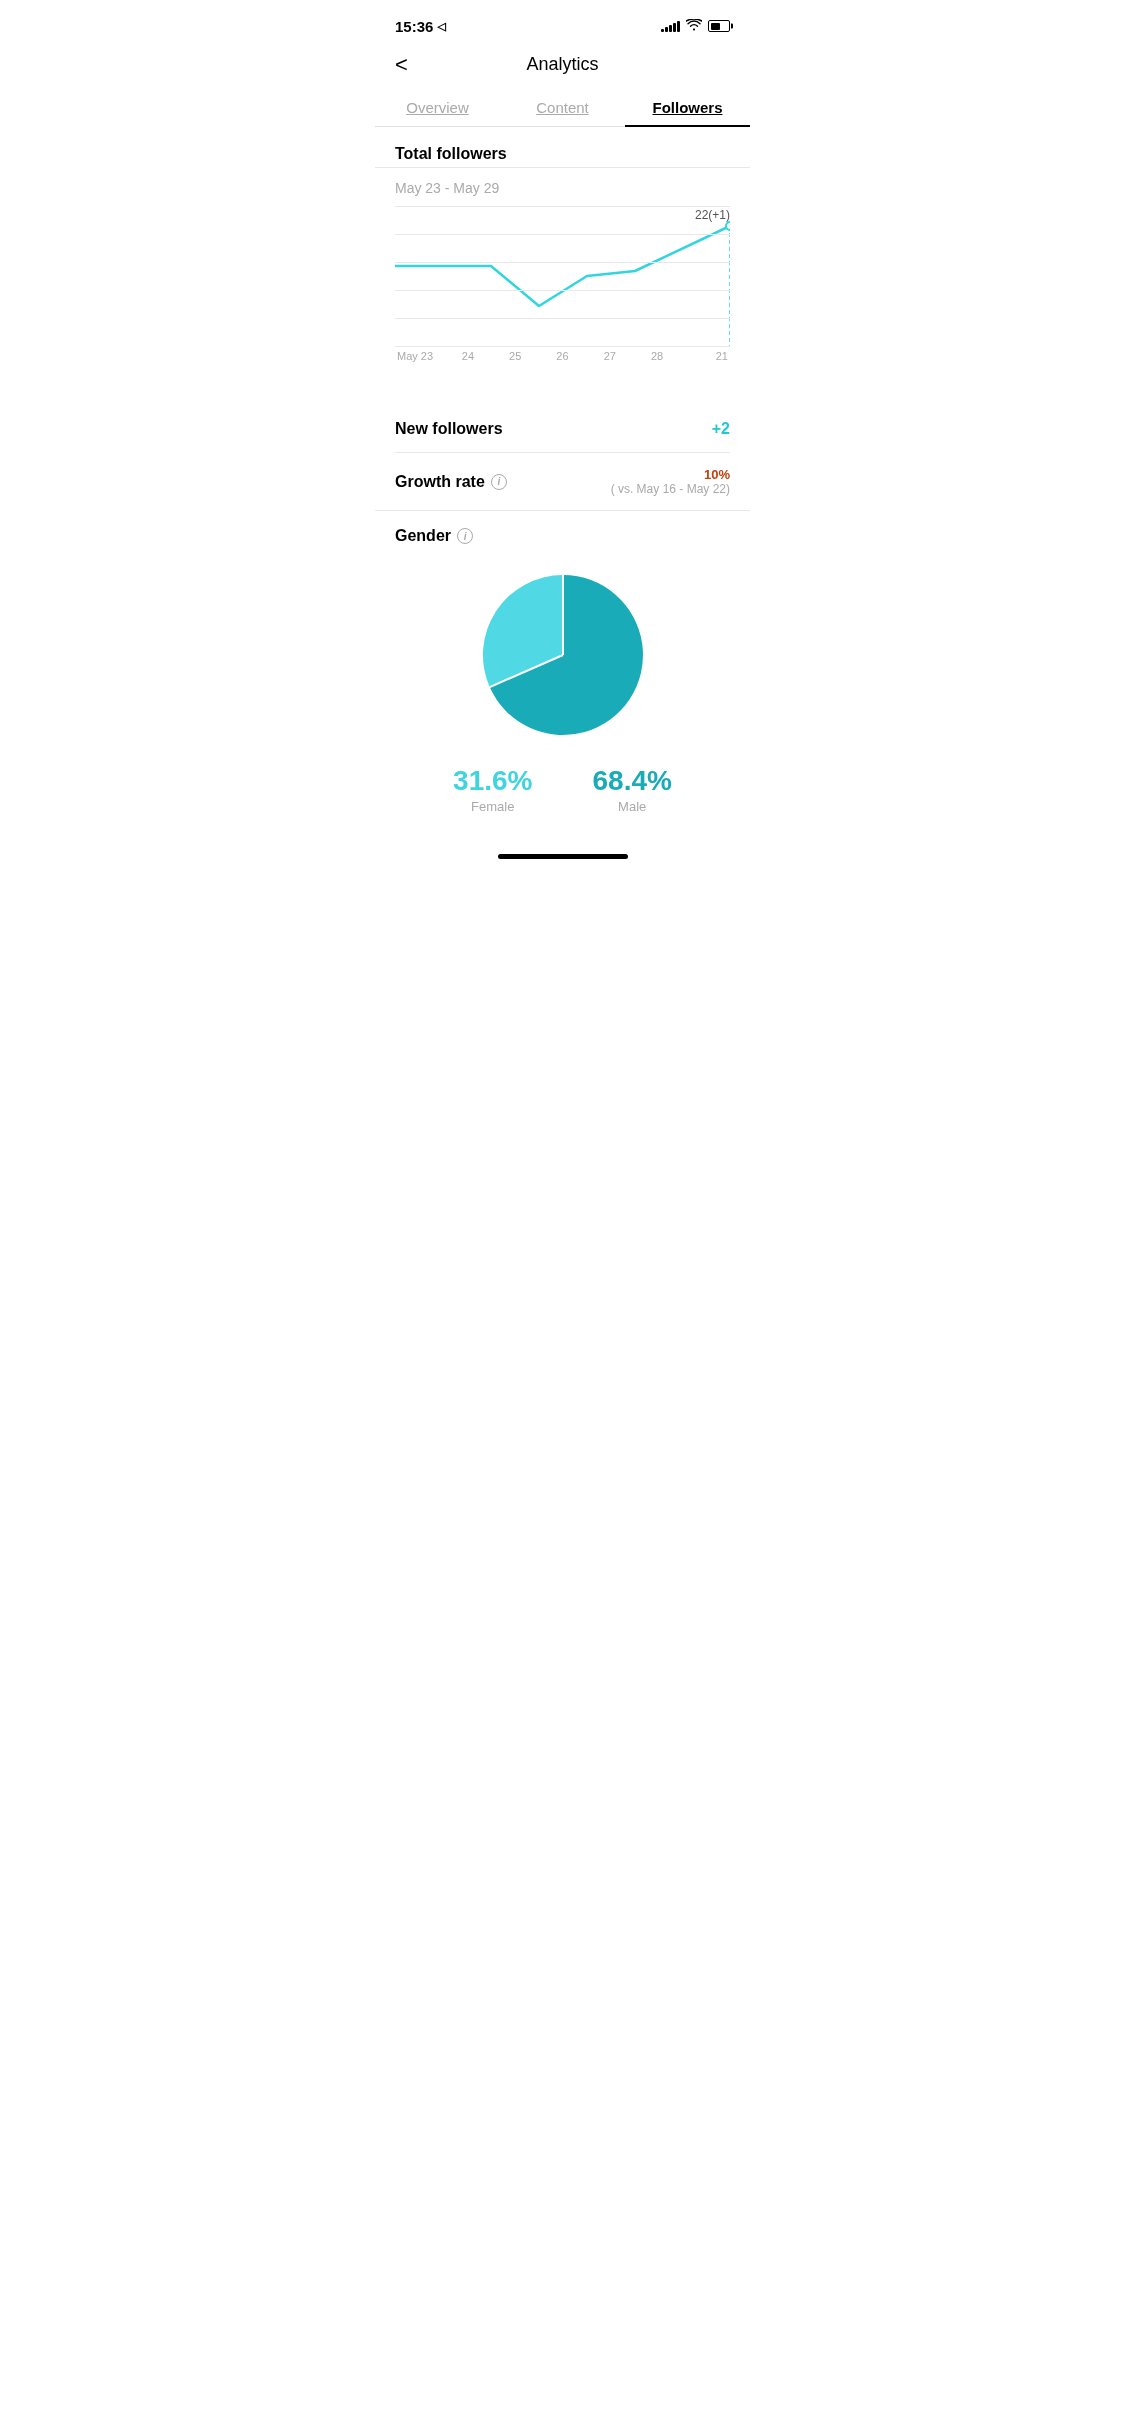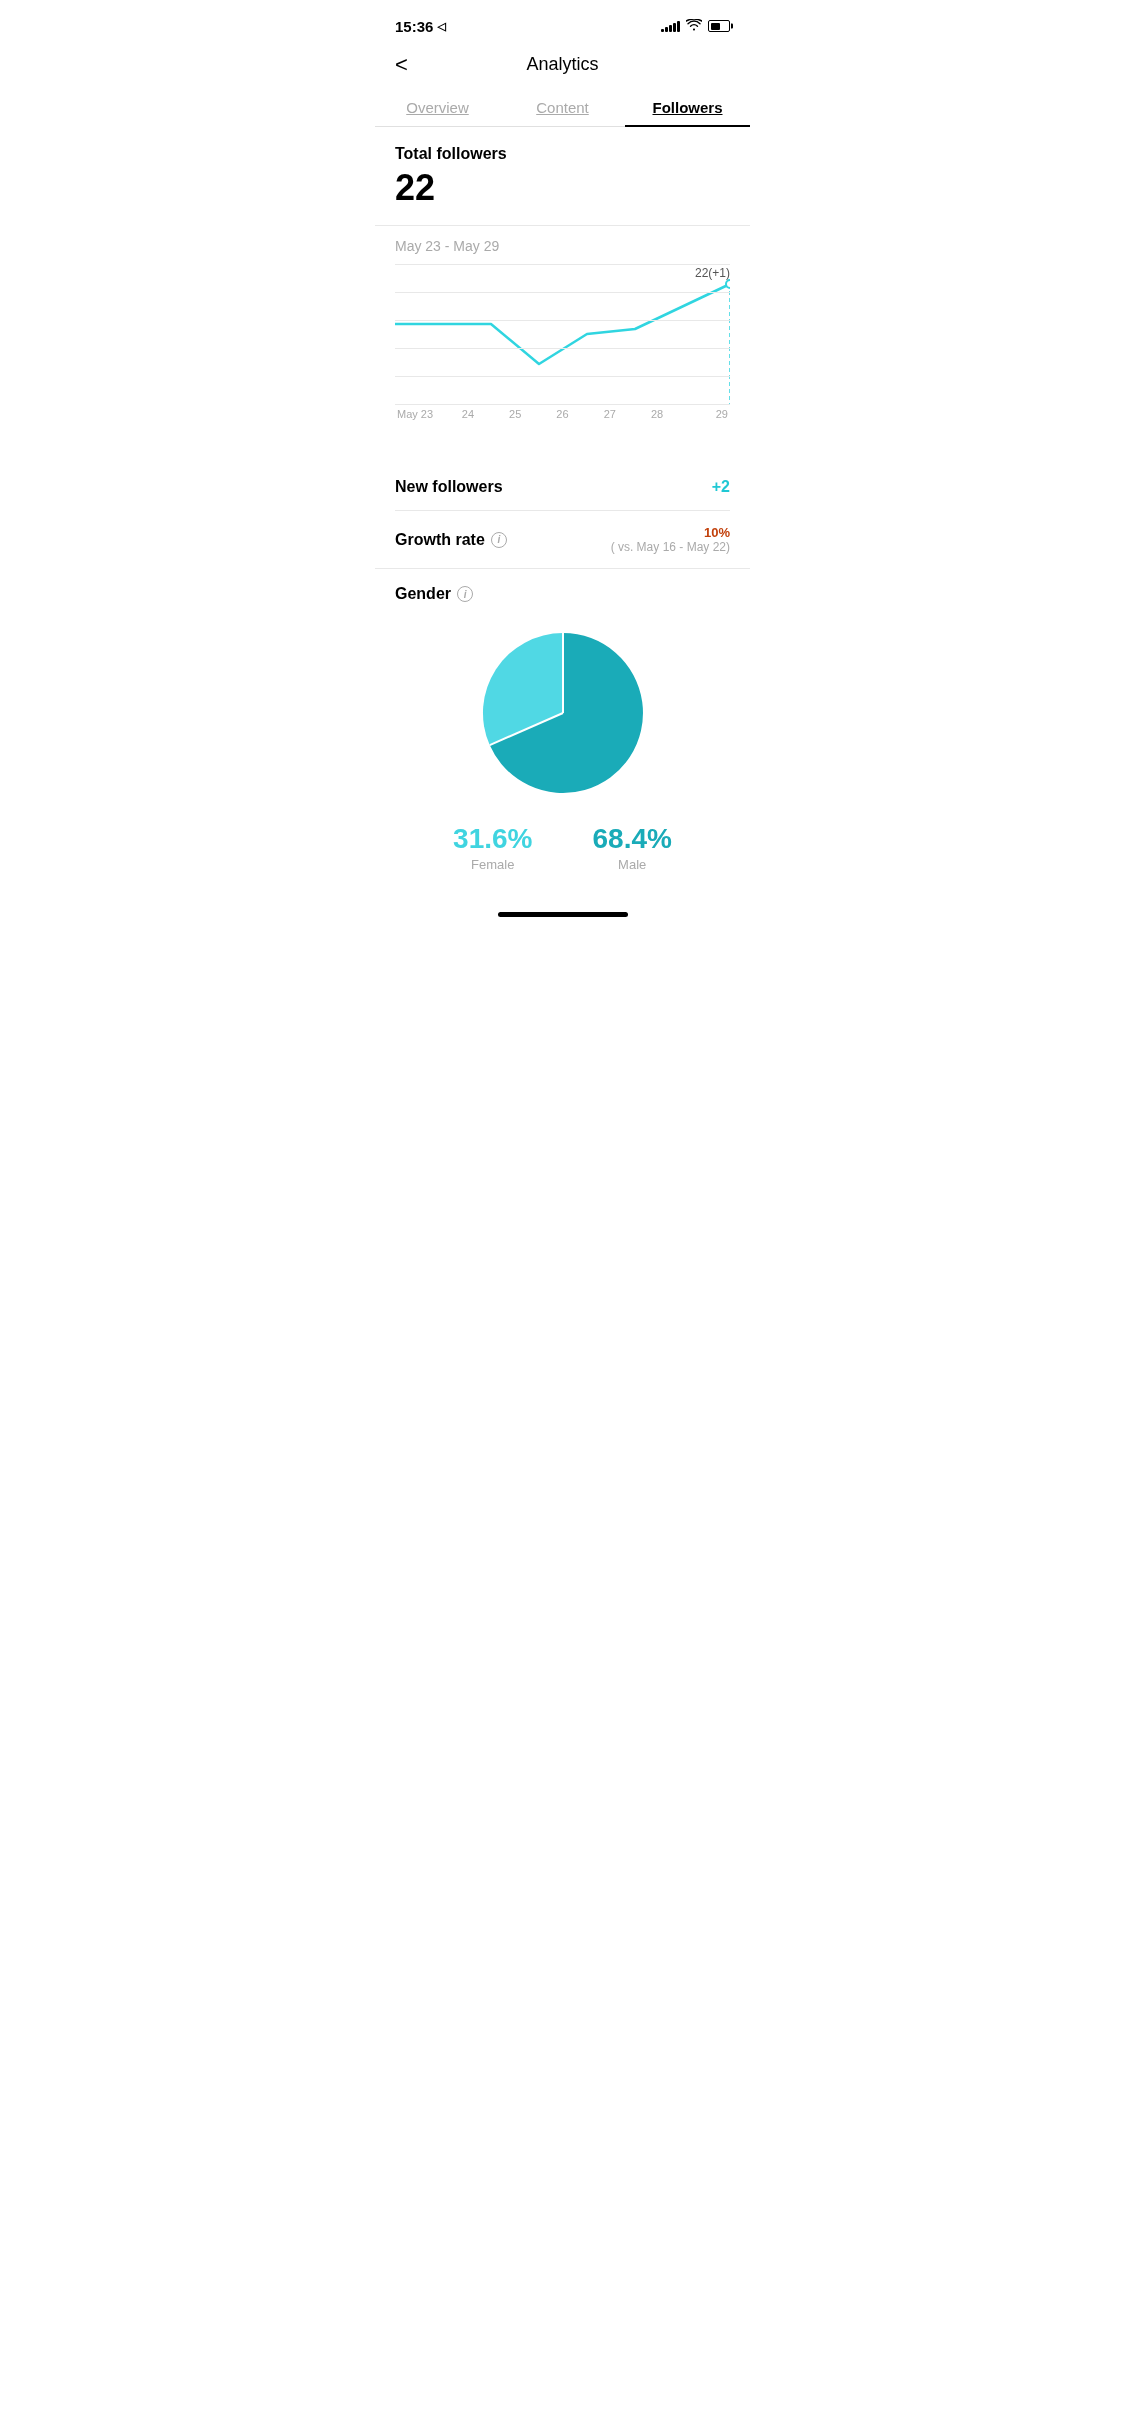--- a/index.html
+++ b/index.html
@@ -374,7 +374,6 @@
 <div class="content">
 
   <div class="total-followers-label">Total followers</div>
-  <div class="total-followers-count">22</div>
 
   <div class="divider"></div>
 

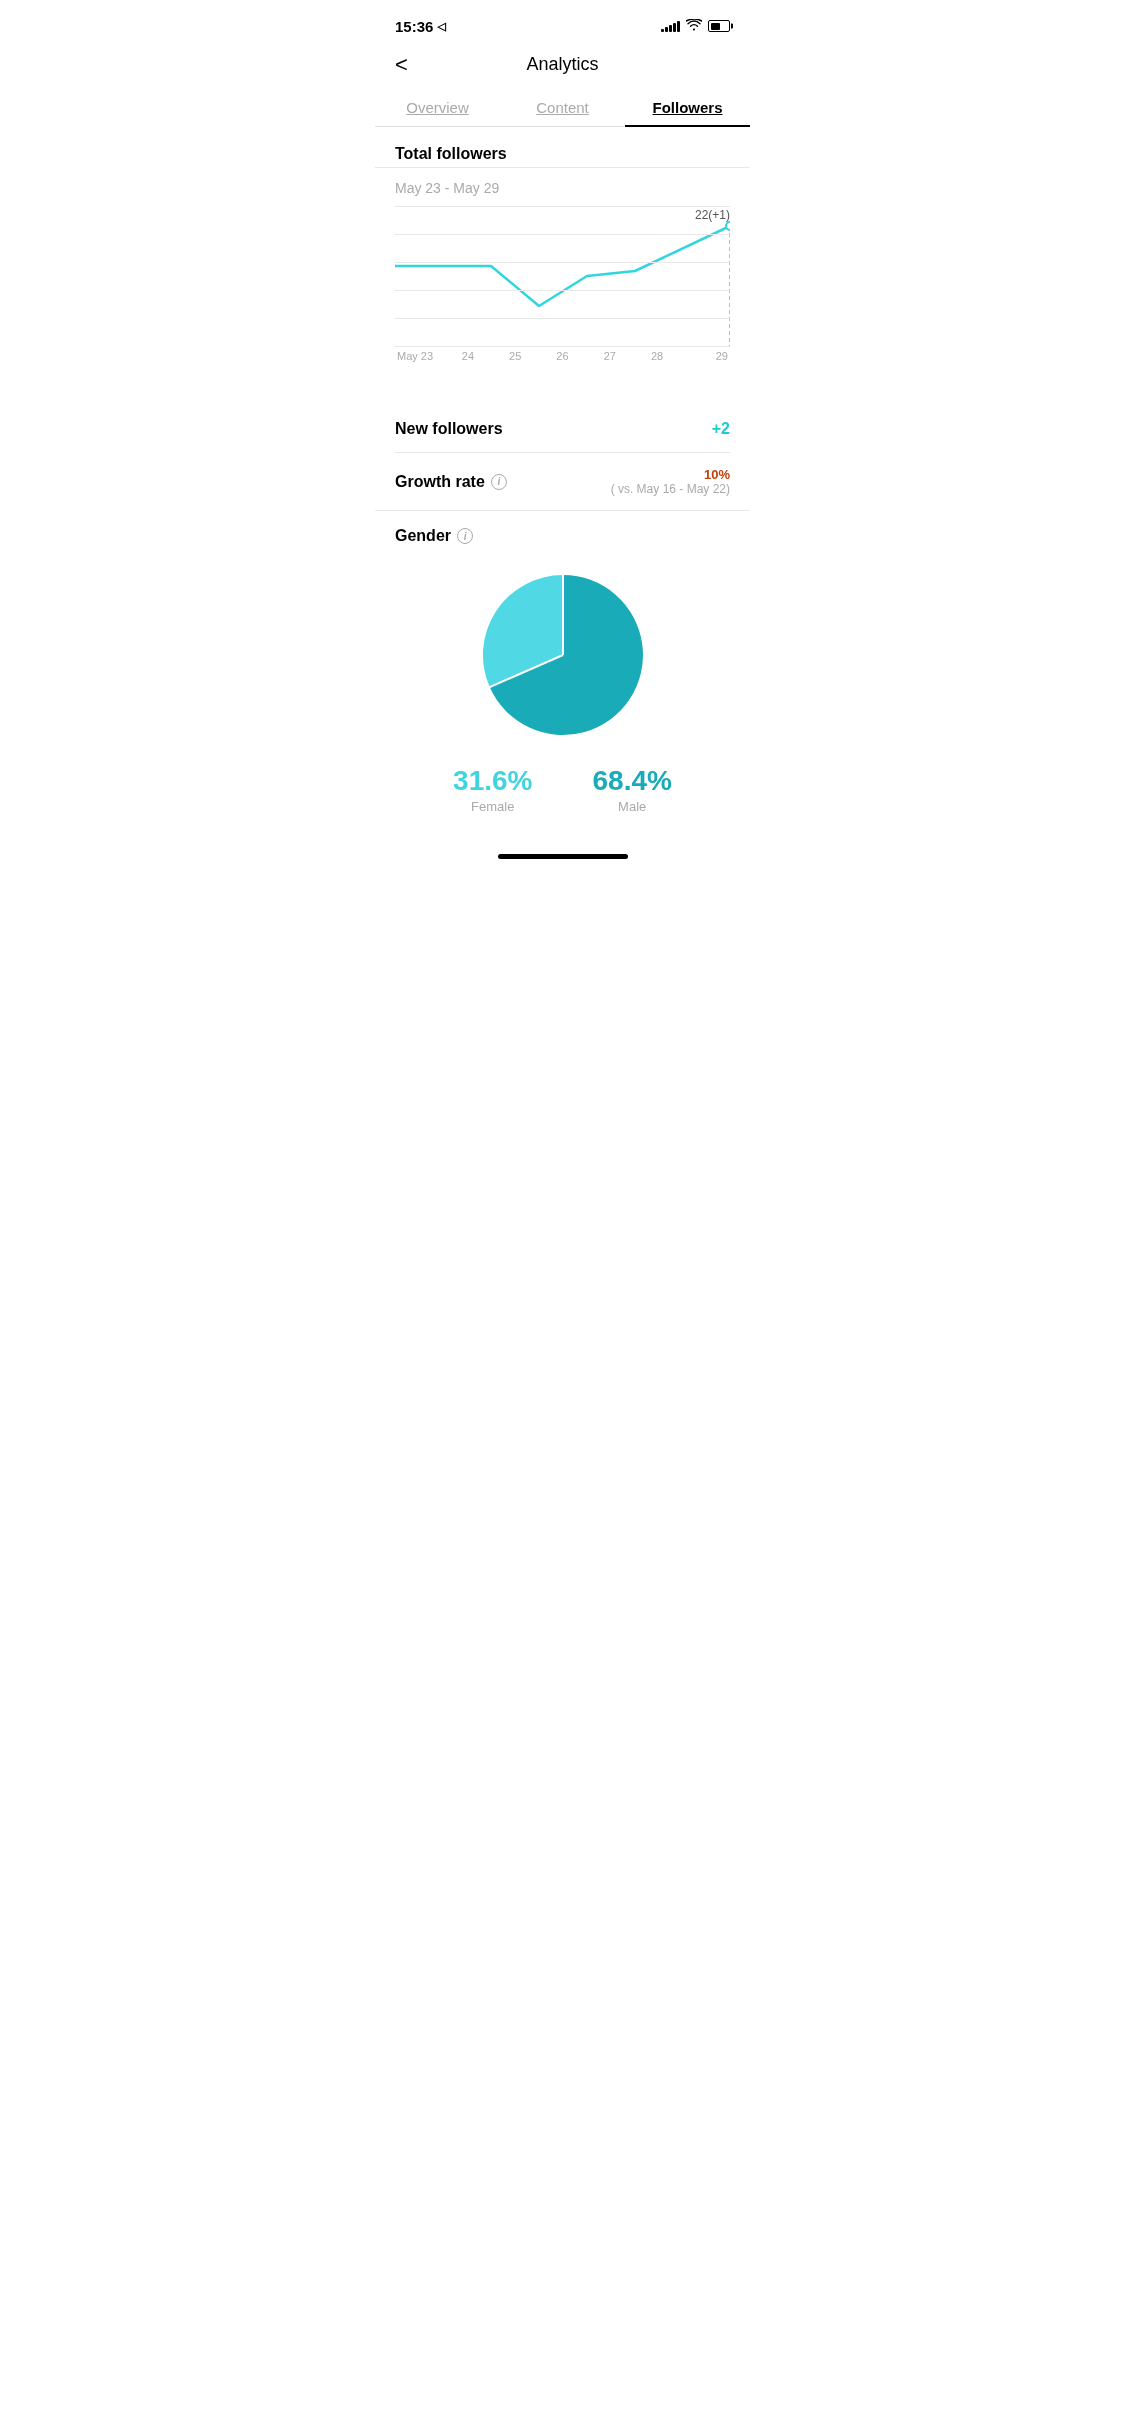--- a/index.html
+++ b/index.html
@@ -407,7 +407,7 @@
       <span class="chart-x-label">26</span>
       <span class="chart-x-label">27</span>
       <span class="chart-x-label">28</span>
-      <span class="chart-x-label">29</span>
+      <span class="chart-x-label">21</span>
     </div>
   </div>
 

